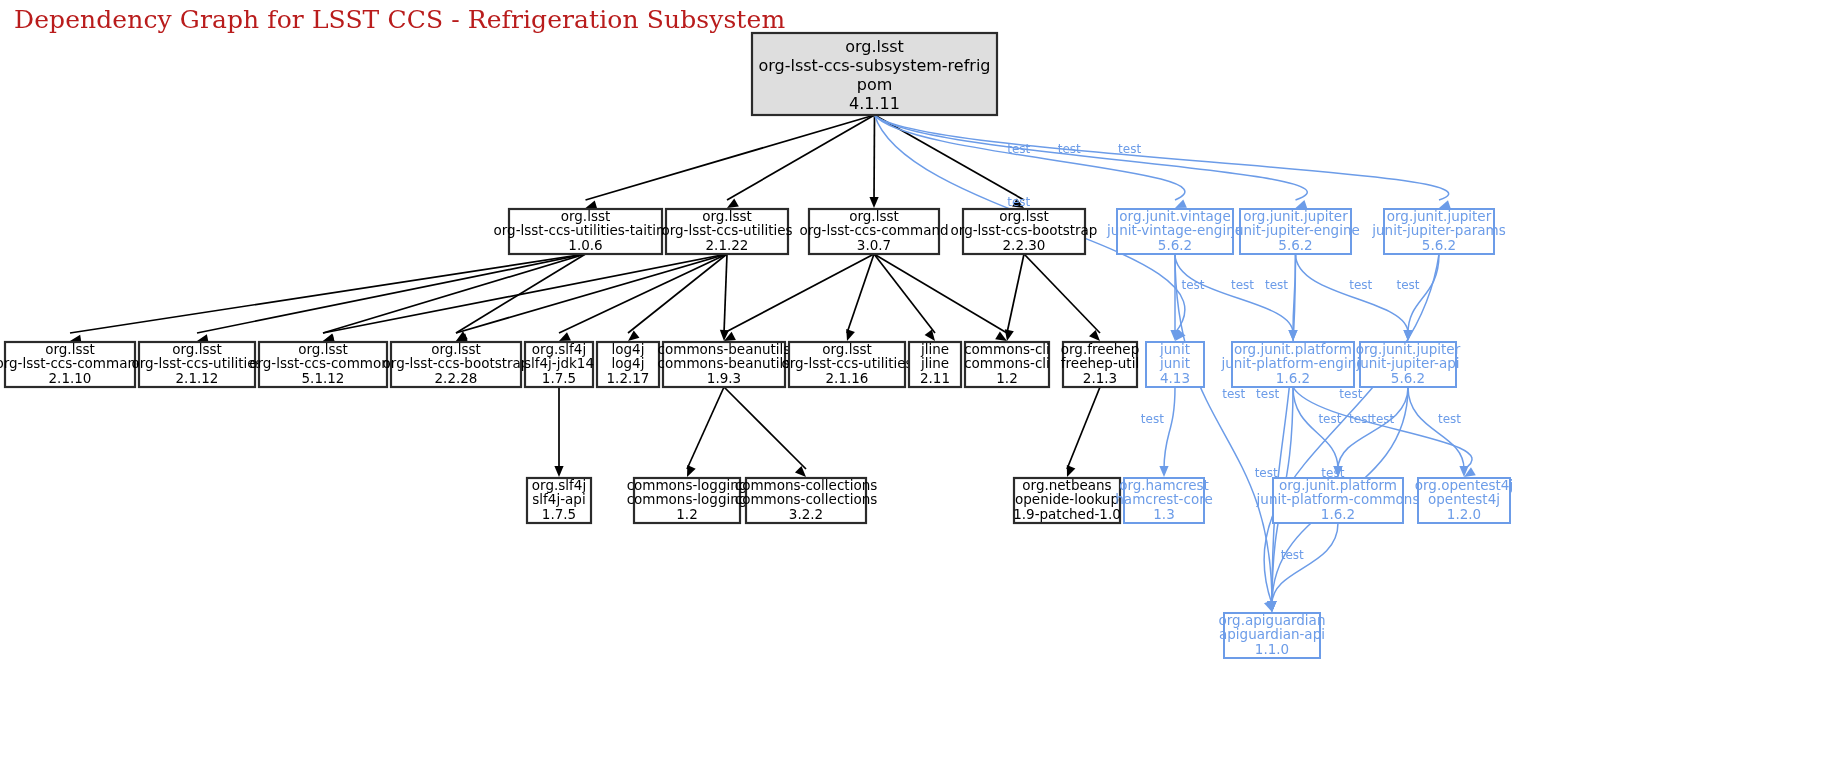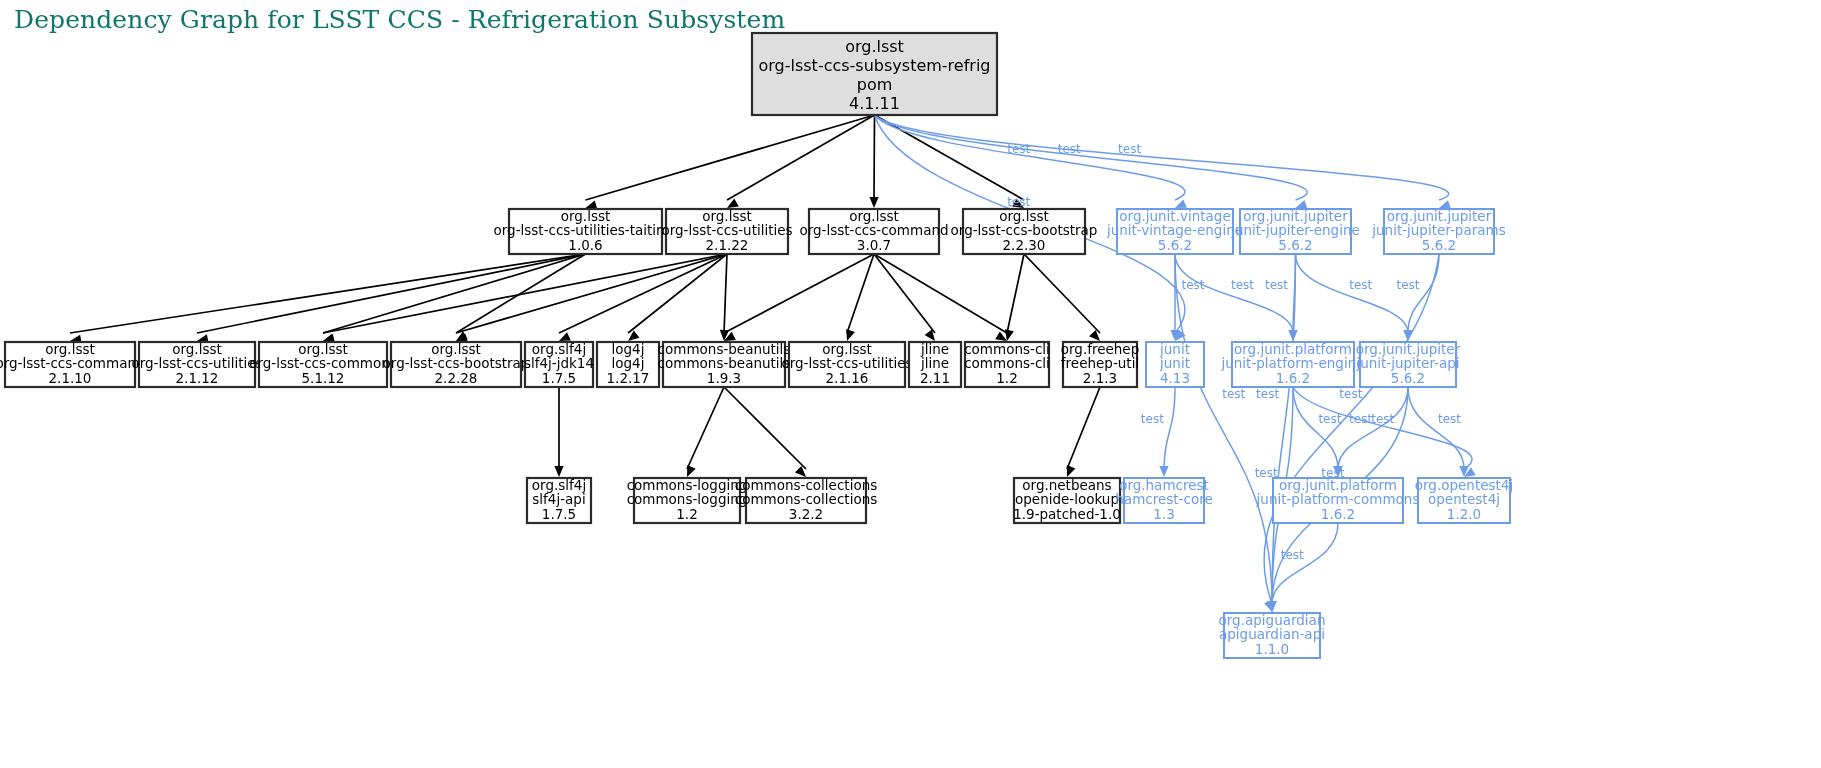--- a/index.html
+++ b/index.html
@@ -7,7 +7,7 @@
   #page-title{
     position:absolute;left:14px;top:5px;
     font-family:"DejaVu Serif","Liberation Serif",serif;
-    font-size:25px;color:#0f766e;white-space:nowrap;letter-spacing:.1px;
+    font-size:25px;color:#b91c1c;white-space:nowrap;letter-spacing:.1px;
   }
   #graph{position:absolute;left:0;top:0;width:1821px;height:768px;}
   .node-rect{fill:#ffffff;stroke:#2b2b2b;stroke-width:2.2;}

